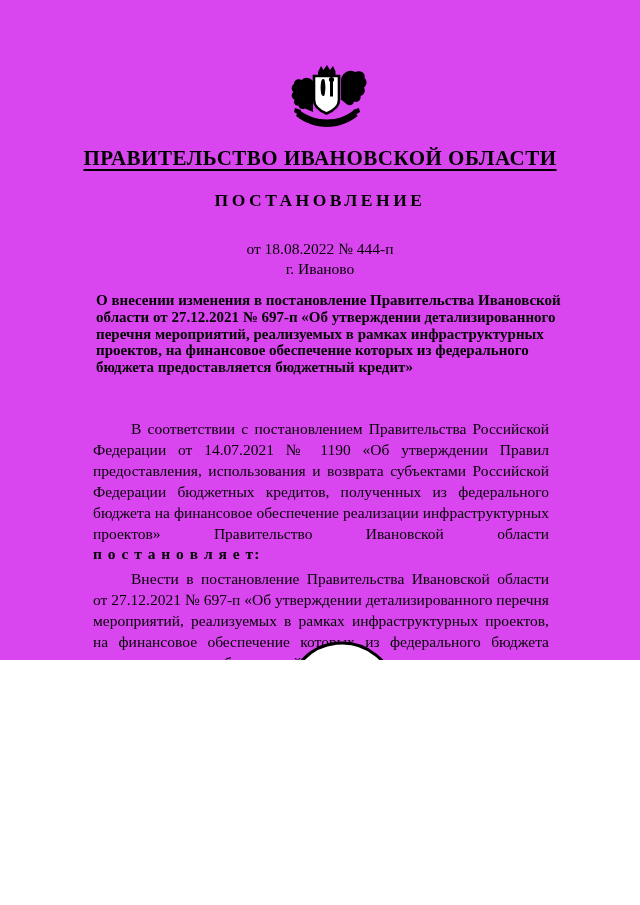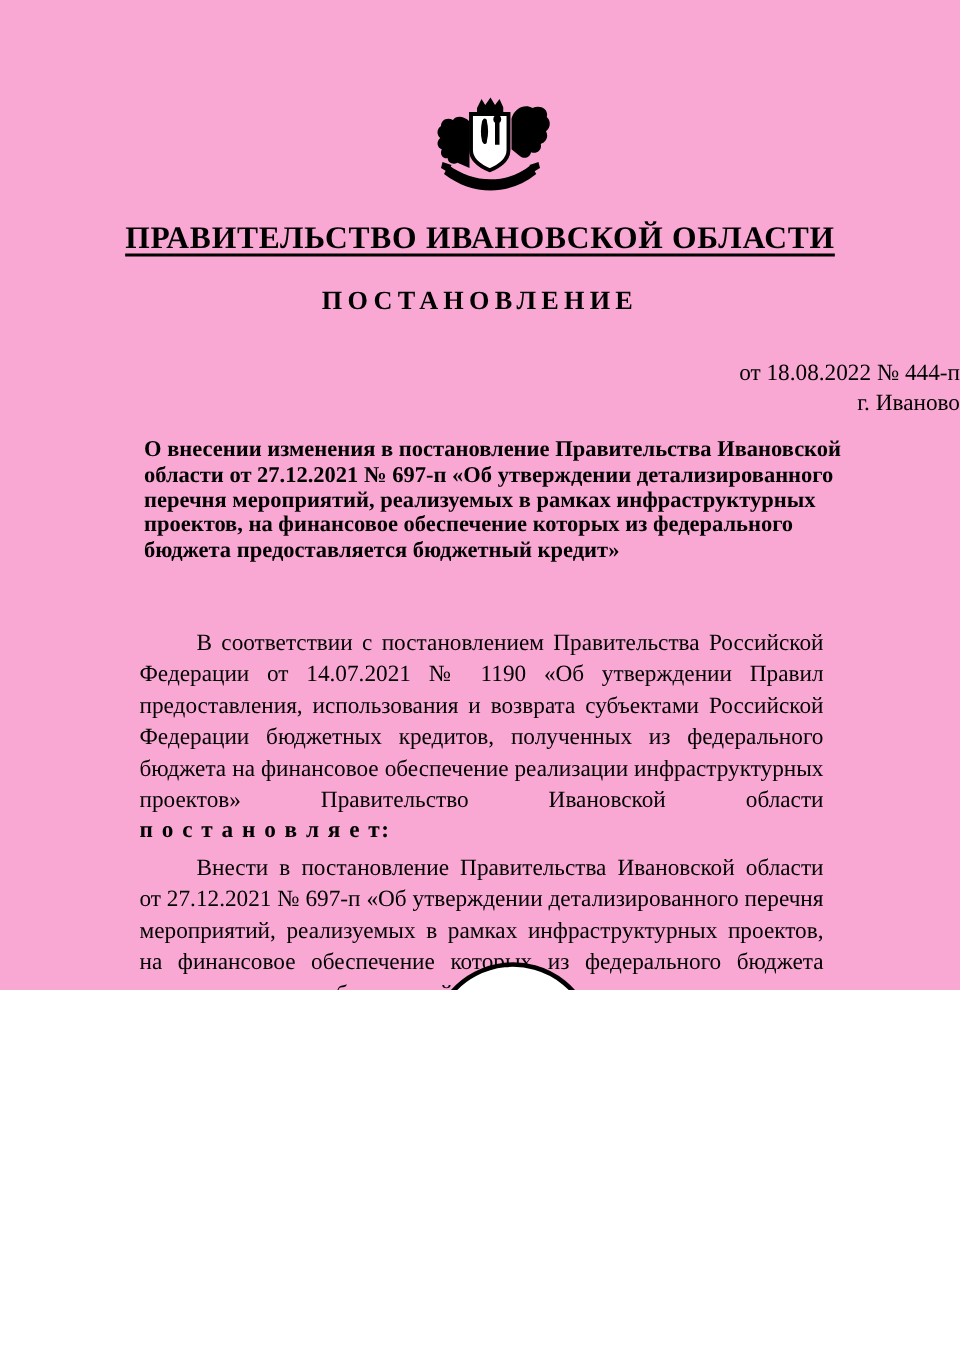--- a/index.html
+++ b/index.html
@@ -7,7 +7,7 @@
     width:640px; height:905px; background:#ffffff;
     font-family:"Liberation Serif", serif; color:#000000;
   }
-  .page { position:relative; width:640px; height:660px; background:#f9a8d4; overflow:hidden; }
+  .page { position:relative; width:640px; height:660px; background:#d946ef; overflow:hidden; }
 
   .arms { position:absolute; left:287px; top:64px; width:80px; height:72px; }
 

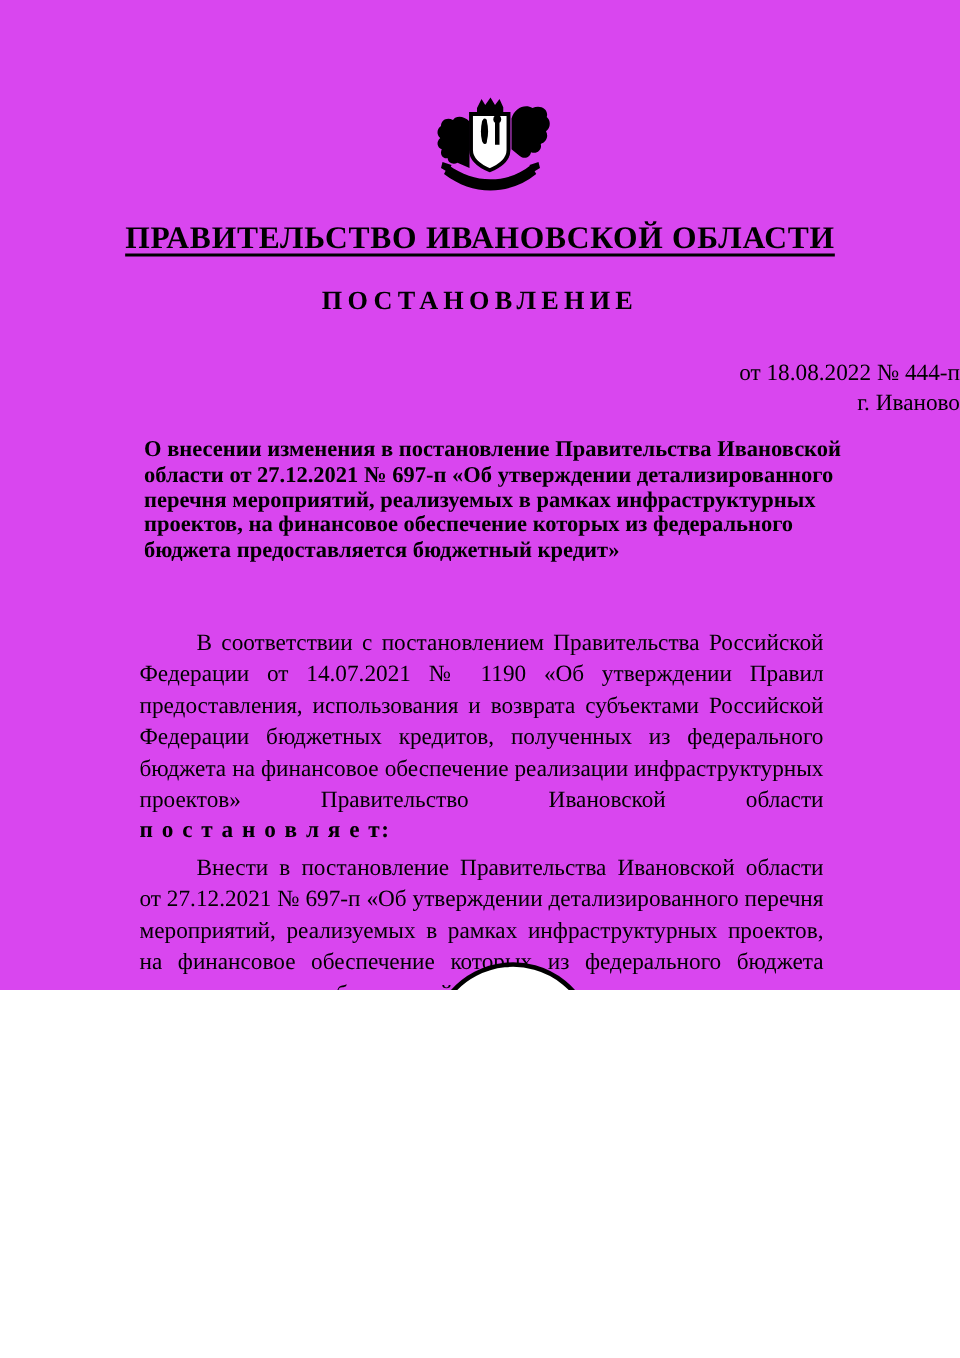--- a/index.html
+++ b/index.html
@@ -26,7 +26,7 @@
 
   .date-block {
     position:absolute; top:239px; left:0; width:100%;
-    text-align:right; font-size:15.5px; line-height:20px;
+    text-align:center; font-size:15.5px; line-height:20px;
   }
 
   .subject {

